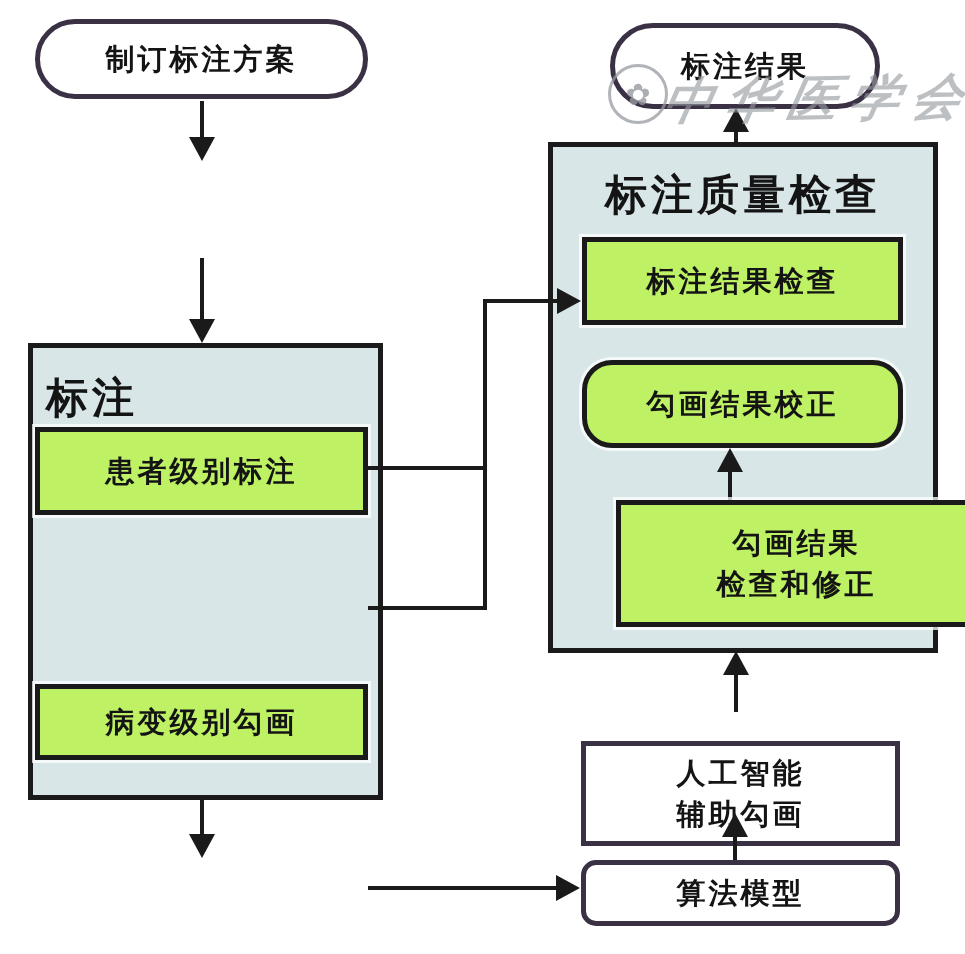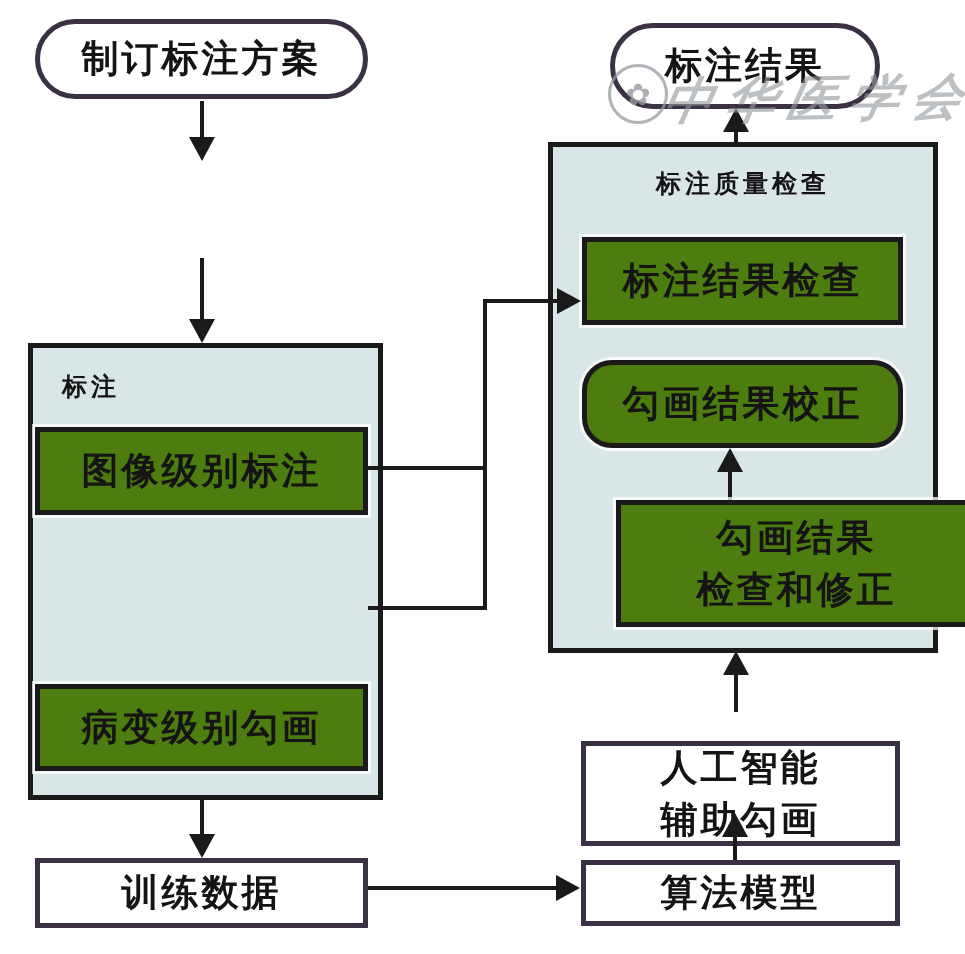--- a/index.html
+++ b/index.html
@@ -15,7 +15,7 @@
     position:absolute;
     display:flex;align-items:center;justify-content:center;
     text-align:center;
-    font-size:37px;font-weight:600;letter-spacing:3px;
+    font-size:29px;font-weight:600;letter-spacing:3px;
     line-height:1.38;
     white-space:pre-line;
     box-sizing:border-box;

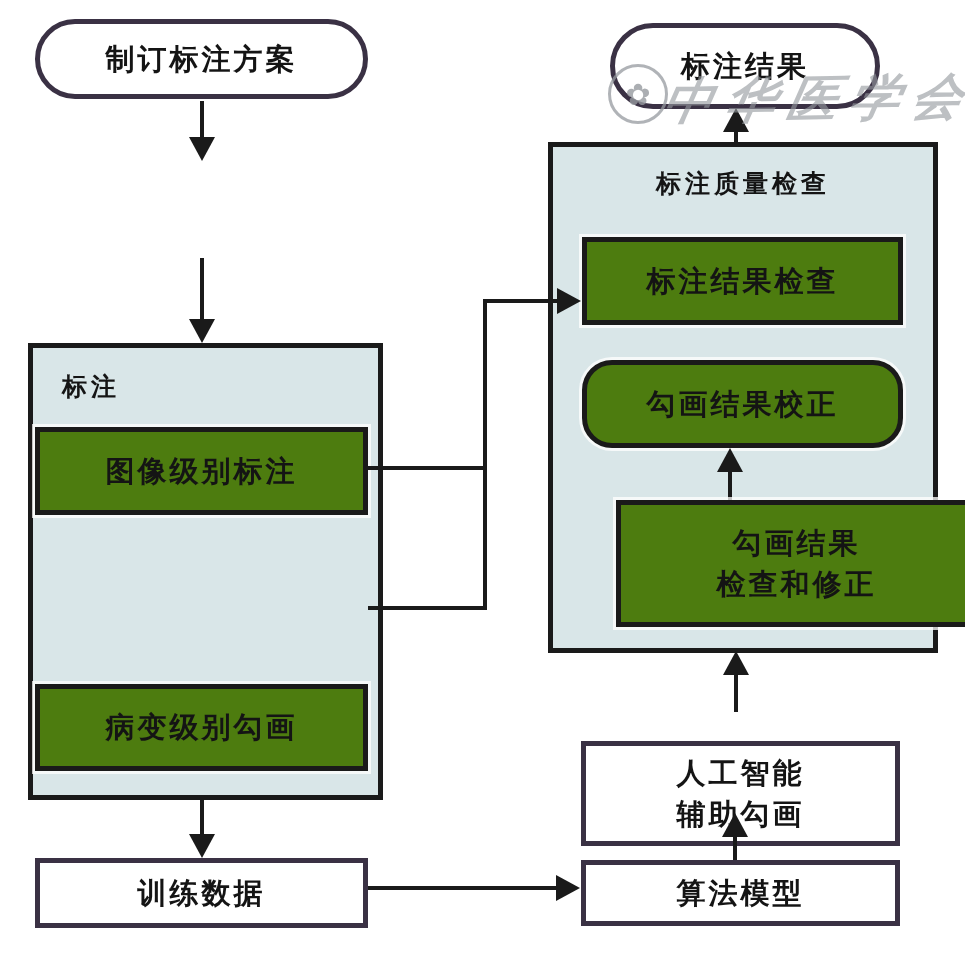--- a/index.html
+++ b/index.html
@@ -38,7 +38,7 @@
   }
   .panel-title{
     position:absolute;
-    font-size:25px;font-weight:600;letter-spacing:4px;
+    font-size:42px;font-weight:600;letter-spacing:4px;
     color:#141414;
     white-space:nowrap;
   }

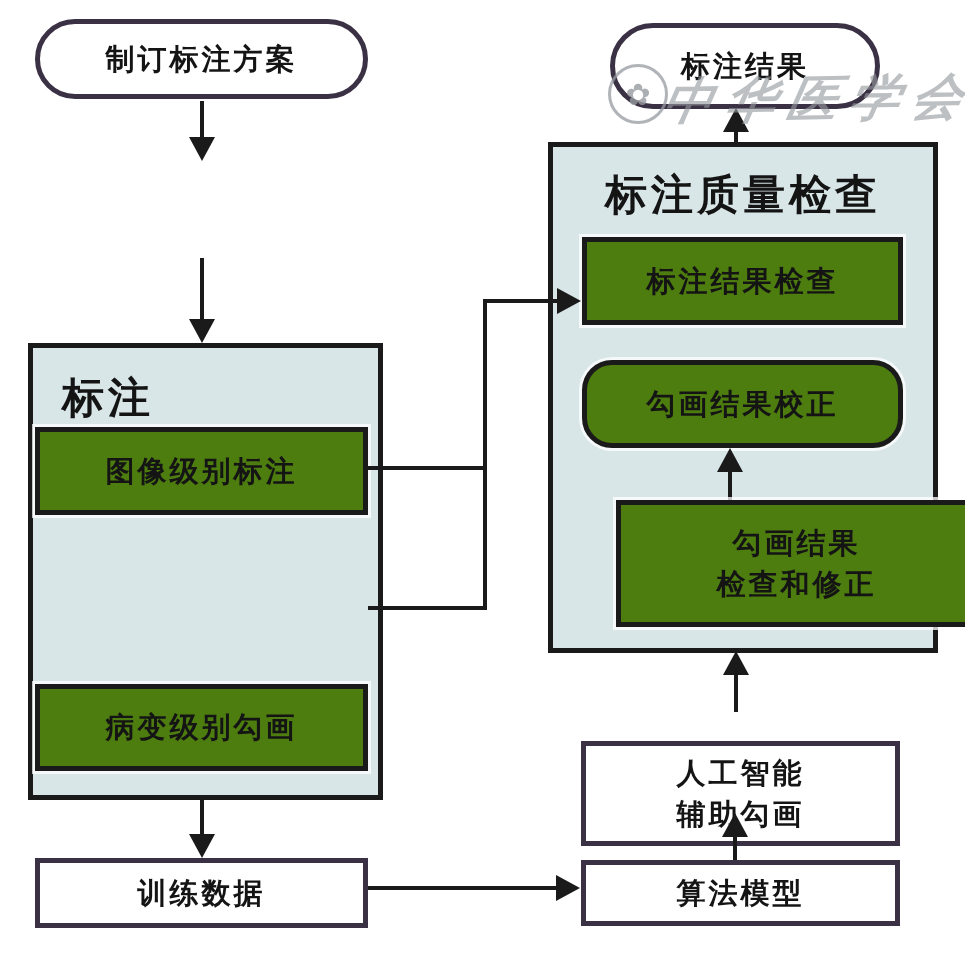--- a/index.html
+++ b/index.html
@@ -44,7 +44,7 @@
   }
   .inner{
     border:5px solid #1a1a1a;
-    background:#4d7c0f;
+    background:#bef264;
     box-shadow:0 0 0 3px rgba(255,255,255,0.75);
   }
   .vline,.hline{position:absolute;background:#1a1a1a;}

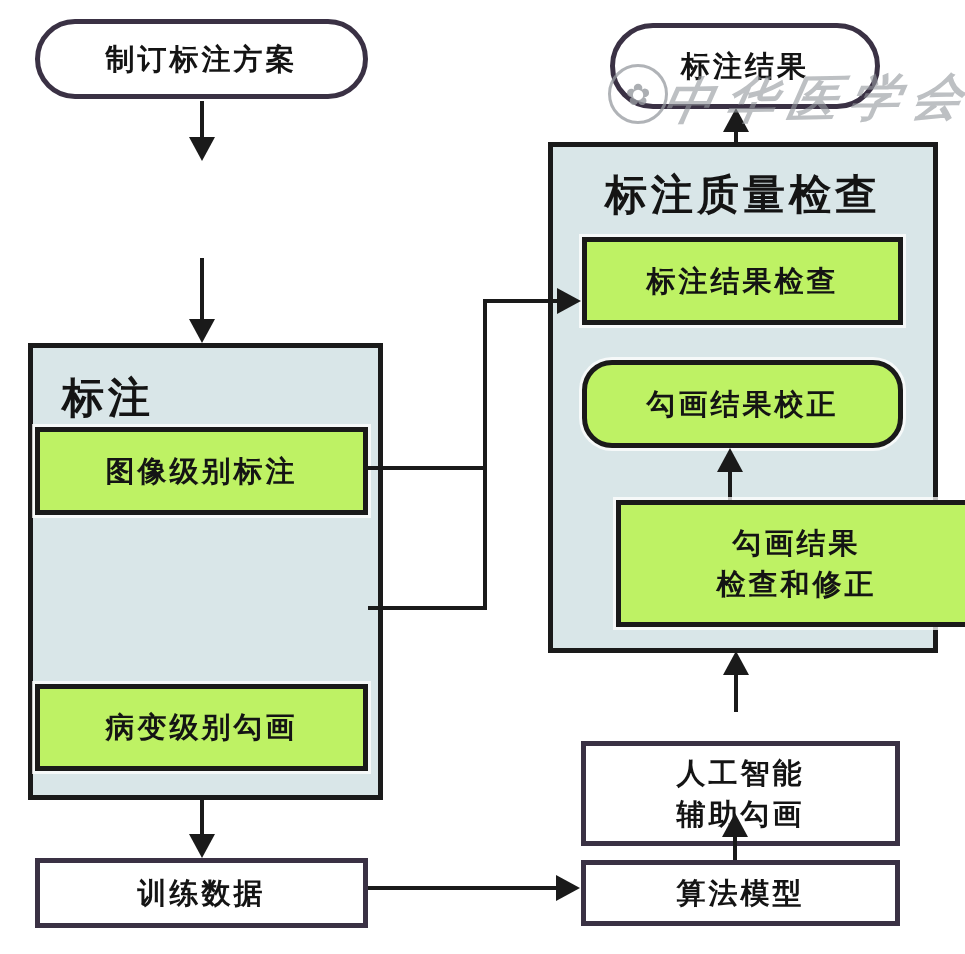--- a/index.html
+++ b/index.html
@@ -89,7 +89,7 @@
   <div class="ah ah-down" style="left:189px;top:319px;"></div>
 
   <div class="panel" style="left:28px;top:343px;width:355px;height:457px;"></div>
-  <div class="panel-title" style="left:62px;top:370px;">标注</div>
+  <div class="panel-title" style="left:46px;top:370px;">标注</div>
 
   <div class="node inner" style="left:35px;top:427px;width:333px;height:88px;">图像级别标注</div>
   <div class="node inner" style="left:35px;top:684px;width:333px;height:87px;text-align:right;">病变级别勾画</div>

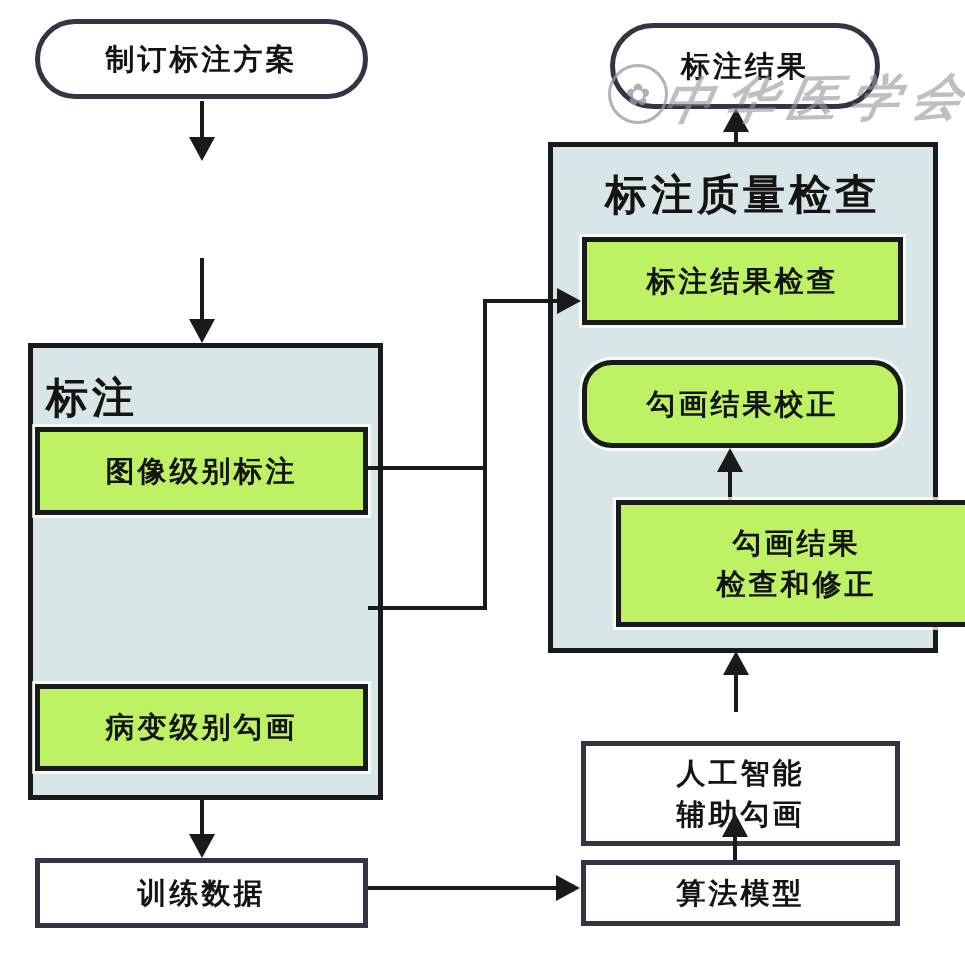--- a/index.html
+++ b/index.html
@@ -91,7 +91,7 @@
   <div class="panel" style="left:28px;top:343px;width:355px;height:457px;"></div>
   <div class="panel-title" style="left:46px;top:370px;">标注</div>
 
-  <div class="node inner" style="left:35px;top:427px;width:333px;height:88px;">图像级别标注</div>
+  <div class="node inner" style="left:35px;top:427px;width:333px;height:88px;">患者级别标注</div>
   <div class="node inner" style="left:35px;top:684px;width:333px;height:87px;text-align:right;">病变级别勾画</div>
 
   <div class="vline" style="left:200px;top:800px;height:36px;"></div>

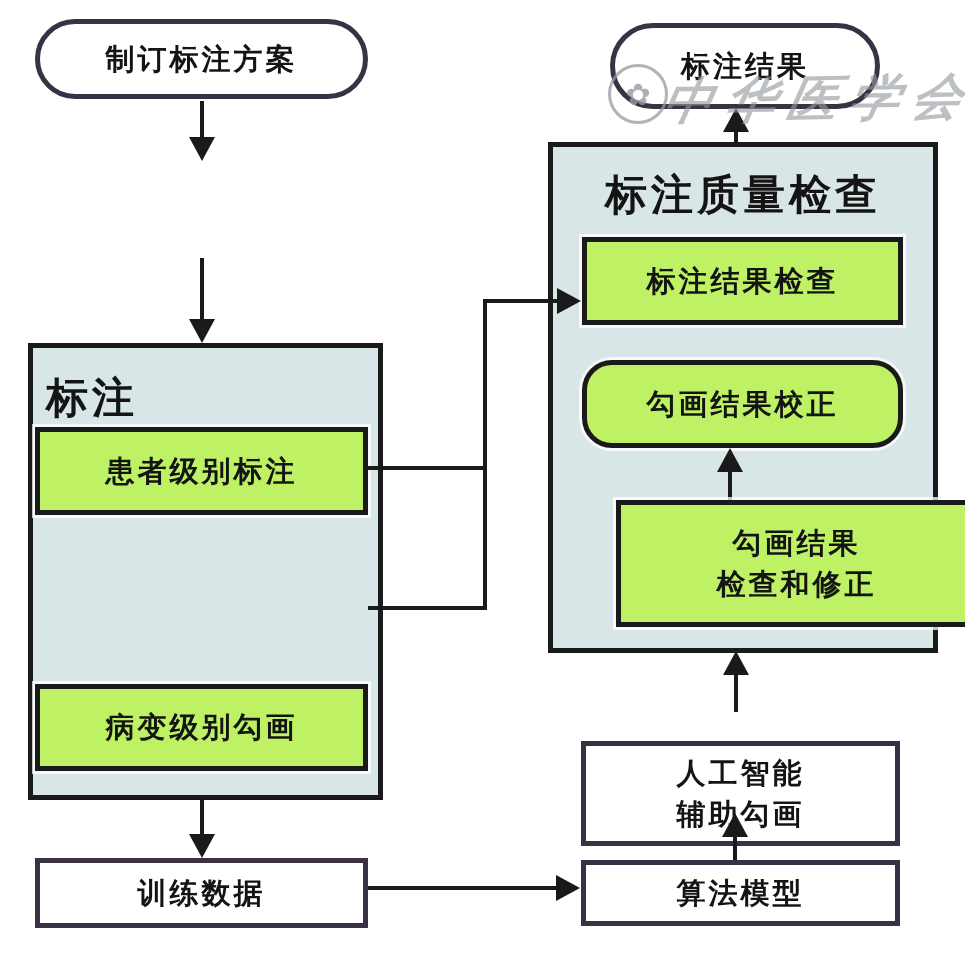--- a/index.html
+++ b/index.html
@@ -92,7 +92,7 @@
   <div class="panel-title" style="left:46px;top:370px;">标注</div>
 
   <div class="node inner" style="left:35px;top:427px;width:333px;height:88px;">患者级别标注</div>
-  <div class="node inner" style="left:35px;top:684px;width:333px;height:87px;text-align:right;">病变级别勾画</div>
+  <div class="node inner" style="left:35px;top:684px;width:333px;height:76px;text-align:right;">病变级别勾画</div>
 
   <div class="vline" style="left:200px;top:800px;height:36px;"></div>
   <div class="ah ah-down" style="left:189px;top:834px;"></div>

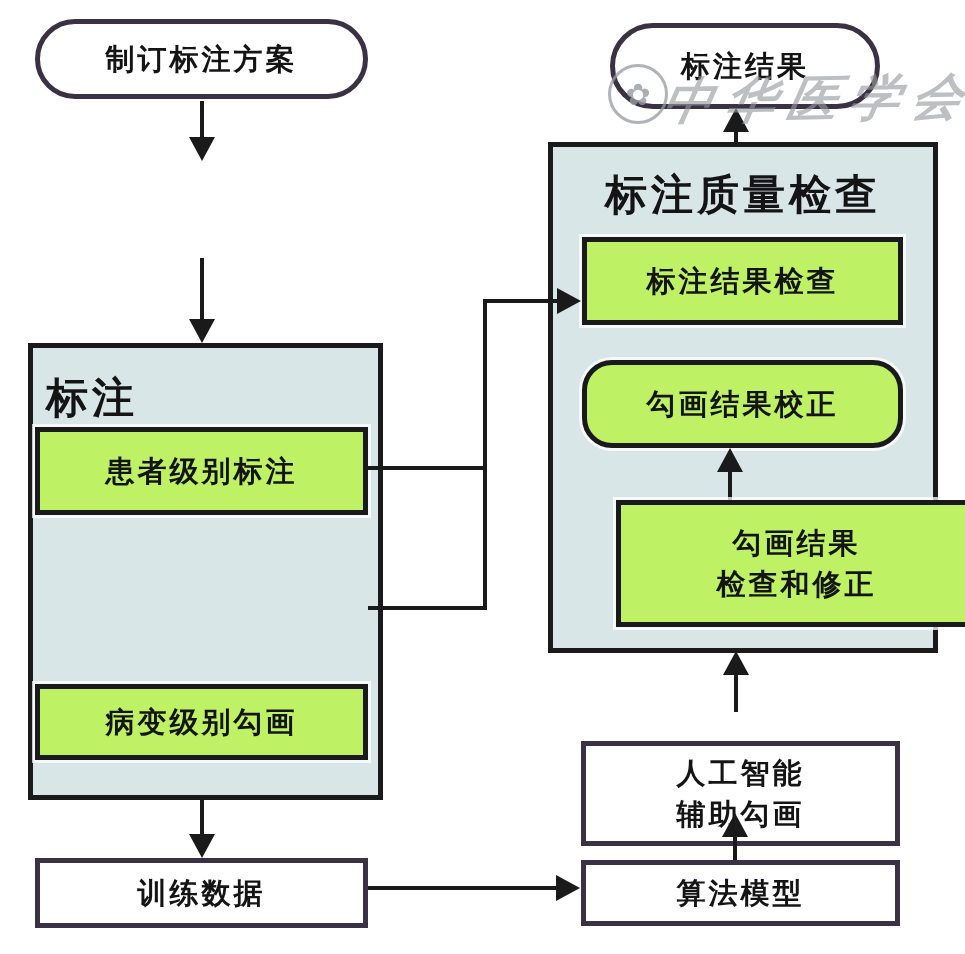--- a/index.html
+++ b/index.html
@@ -97,7 +97,6 @@
   <div class="vline" style="left:200px;top:800px;height:36px;"></div>
   <div class="ah ah-down" style="left:189px;top:834px;"></div>
 
-  <div class="node whitebox" style="left:35px;top:858px;width:333px;height:70px;">训练数据</div>
 
   <div class="node stadium" style="left:610px;top:23px;width:270px;height:86px;text-align:right;">标注结果</div>
 

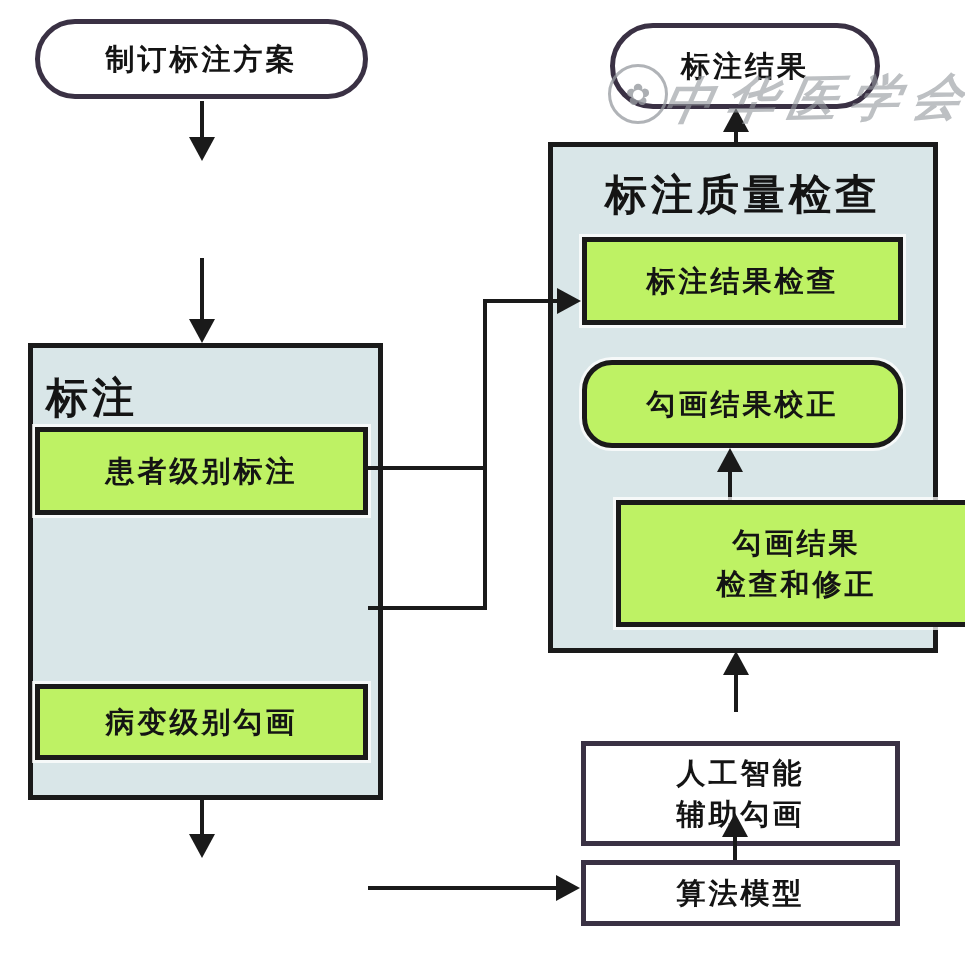--- a/index.html
+++ b/index.html
@@ -124,7 +124,7 @@
   <div class="vline" style="left:733px;top:835px;height:27px;"></div>
   <div class="ah ah-up" style="left:722px;top:813px;"></div>
 
-  <div class="node whitebox" style="left:581px;top:860px;width:319px;height:66px;">算法模型</div>
+  <div class="node whitebox" style="left:581px;top:860px;width:319px;height:66px;border-radius:15px;">算法模型</div>
 
   <div class="hline" style="left:368px;top:466px;width:119px;"></div>
   <div class="hline" style="left:368px;top:606px;width:119px;"></div>

